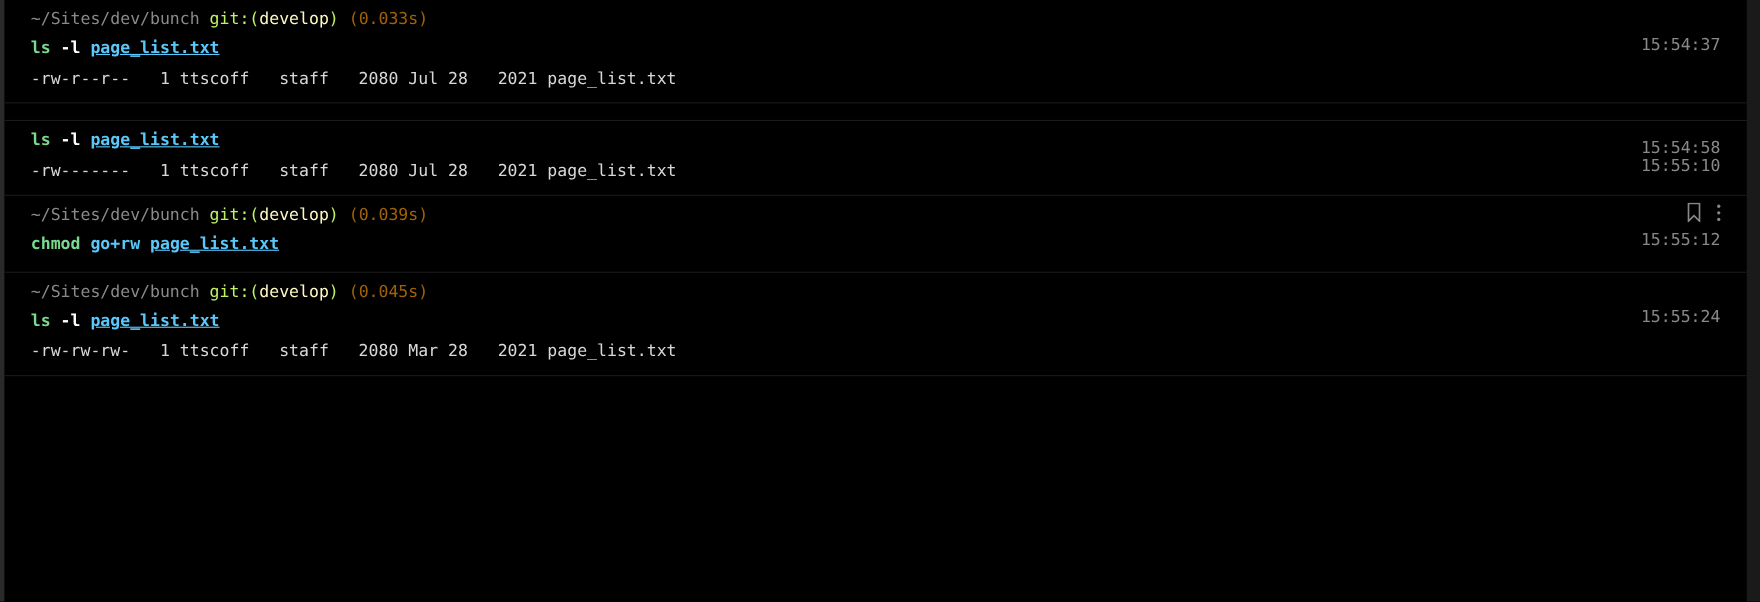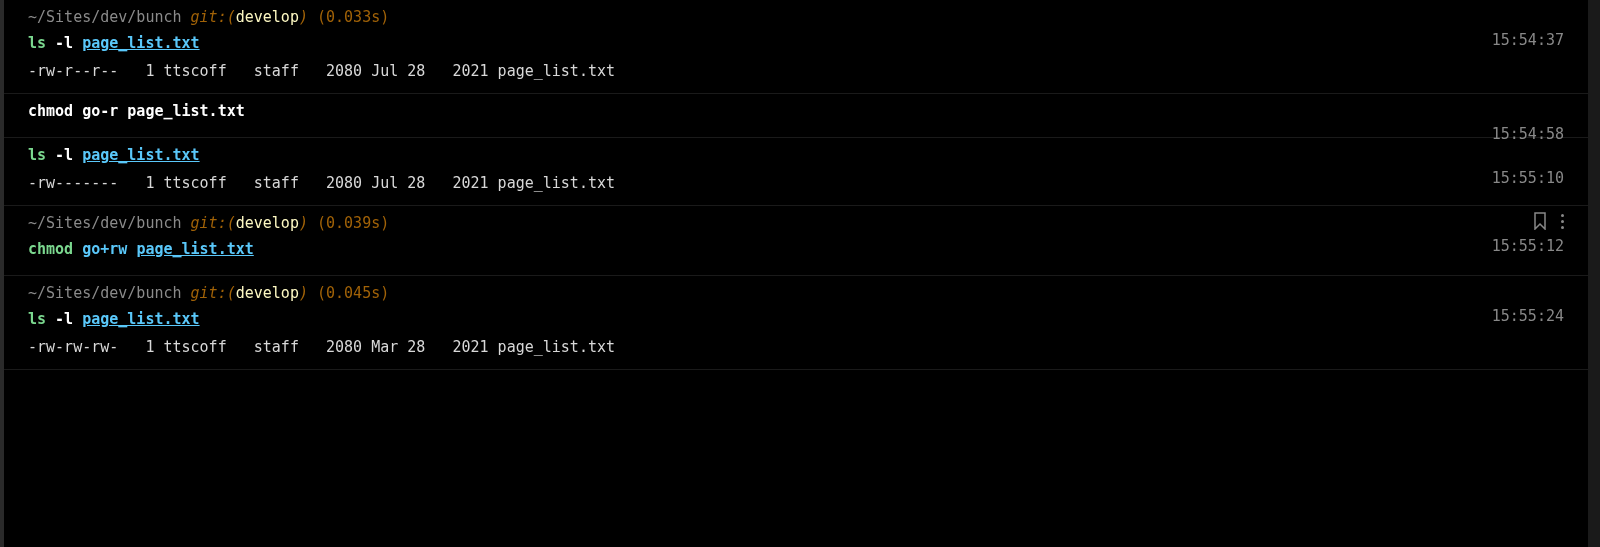--- a/index.html
+++ b/index.html
@@ -45,7 +45,7 @@
       white-space: pre;
     }
     .path { color: #8a8a8a; }
-    .git { color: #a16207; font-style: italic; }
+    .git { color: #bef264; }
     .branch { color: #fef9c3; }
     .timing { color: #a16207; text-align: right; }
     .cmd-name { color: #7bd88f; font-weight: bold; }

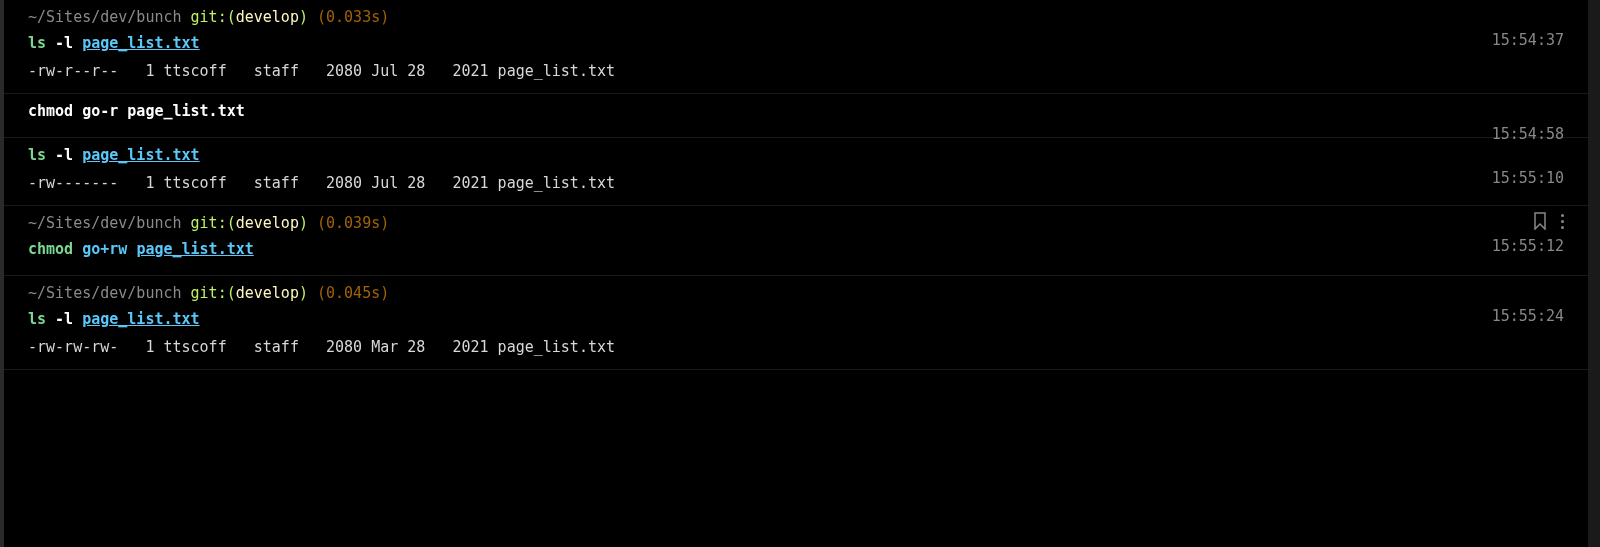--- a/index.html
+++ b/index.html
@@ -109,11 +109,6 @@
   </div>
 
   <div class="block">
-    <div class="command-line">
-      <span class="cmd-flag">chmod</span>
-      <span class="cmd-flag">go-r</span>
-      <span class="cmd-arg-white">page_list.txt</span>
-    </div>
     <div class="timestamp">15:54:58</div>
   </div>
 

